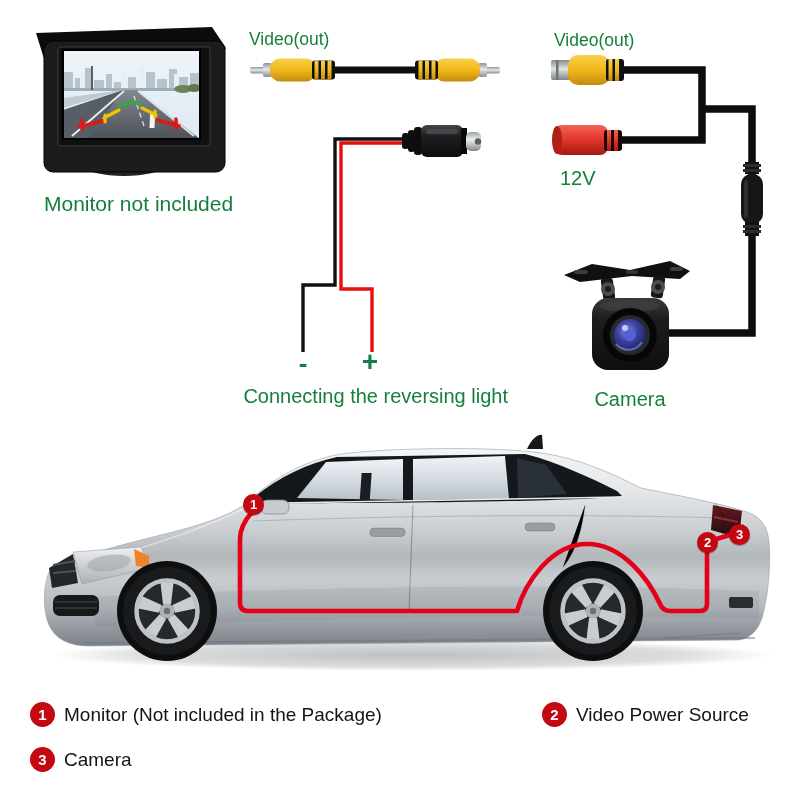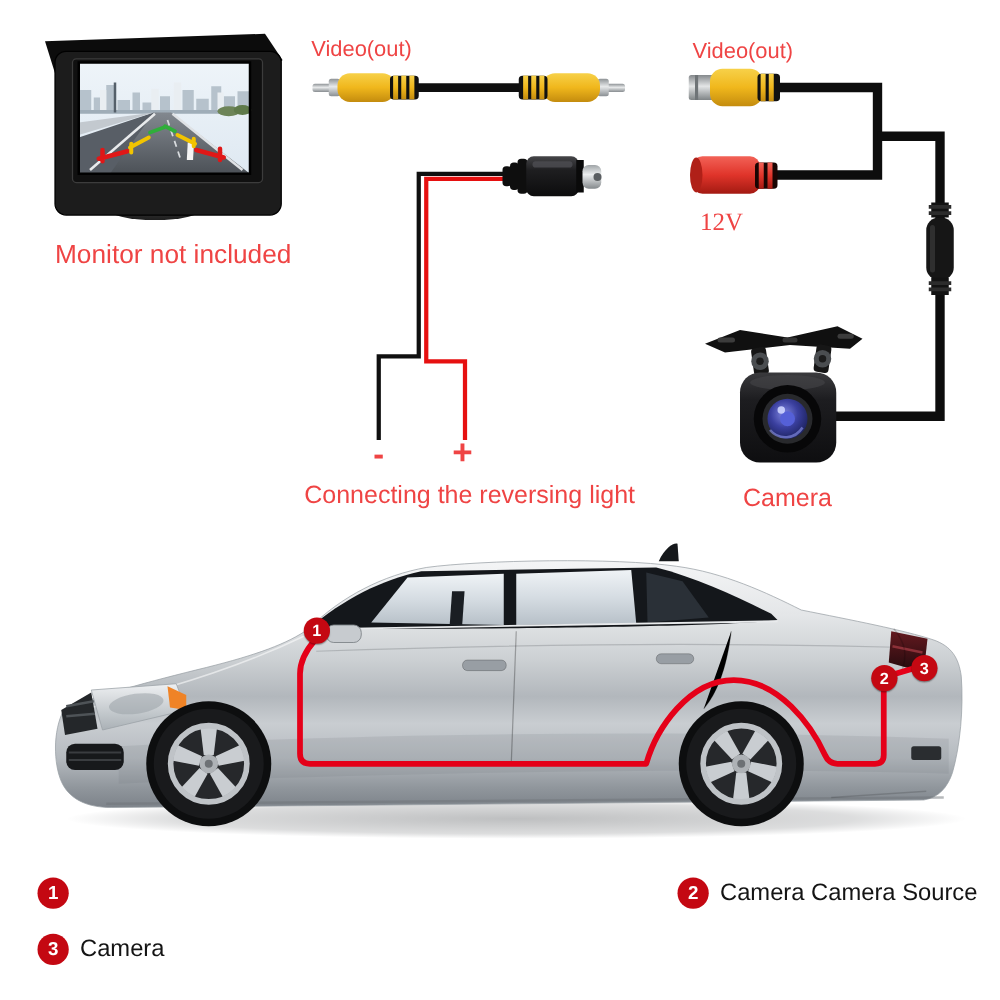--- a/index.html
+++ b/index.html
@@ -6,7 +6,7 @@
   #stage{position:relative;width:800px;height:800px;background:#fff;overflow:hidden;
          font-family:"Liberation Sans","DejaVu Sans",sans-serif;color:#1b1b1b;}
   .abs{position:absolute;}
-  .lbl{position:absolute;white-space:nowrap;color:#ef4444;}
+  .lbl{position:absolute;white-space:nowrap;color:#15803d;}
   .badge{position:absolute;width:21px;height:21px;border-radius:50%;
          background:#c40812;color:#fff;font-size:13px;font-weight:bold;
          display:flex;align-items:center;justify-content:center;

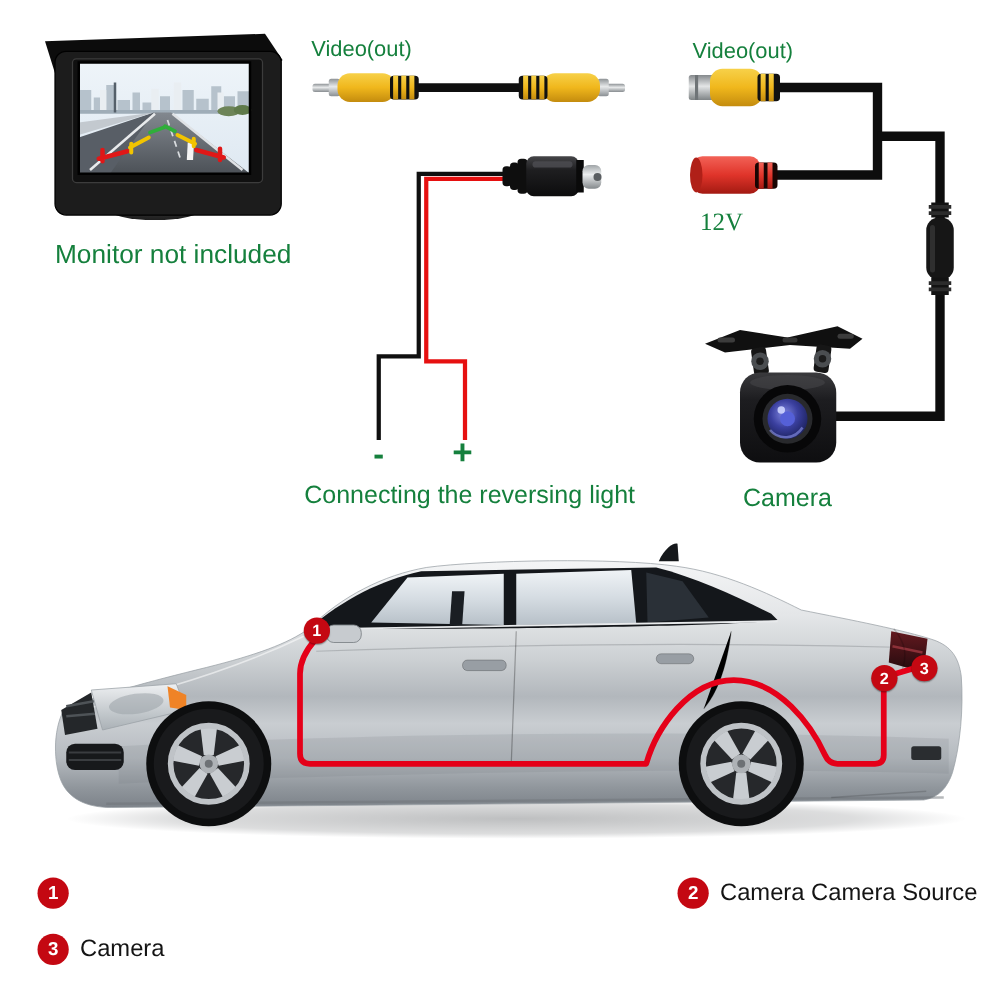--- a/index.html
+++ b/index.html
@@ -213,7 +213,7 @@
       <path d="M 86 296 A 16 16 0 0 0 112 294" stroke="#8d96ee" stroke-width="2" fill="none" opacity="0.6"></path>
     </g>
   </svg>
-  <div class="lbl" style="left:560px;top:167px;font-size:20px;font-family:Liberation Serif, serif;">12V</div>
+  <div class="lbl" style="left:560px;top:167px;font-size:20px;">12V</div>
   <div class="lbl" style="left:565px;top:388px;width:130px;text-align:center;font-size:20px;">Camera</div>
 
   <svg class="abs" style="left:290px;top:118px;" width="205" height="240" viewBox="0 0 205 240">

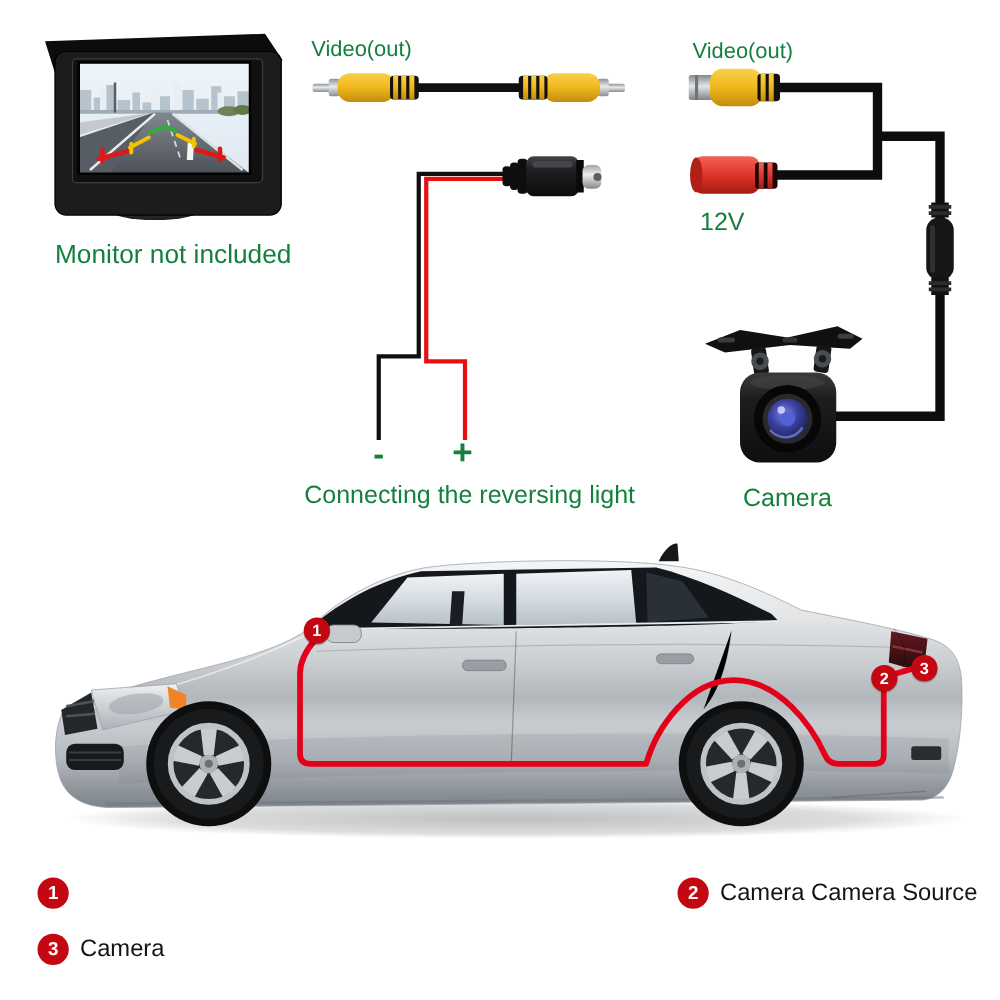--- a/index.html
+++ b/index.html
@@ -393,6 +393,7 @@
   <div class="badge" style="left:729px;top:524px;">3</div>
 
   <div class="legend-badge" style="left:30px;top:702px;">1</div>
+  <div class="legend-label" style="left:64px;top:704px;">Monitor (Not included in the Package)</div>
 
   <div class="legend-badge" style="left:542px;top:702px;">2</div>
   <div class="legend-label" style="left:576px;top:704px;">Camera Camera Source</div>

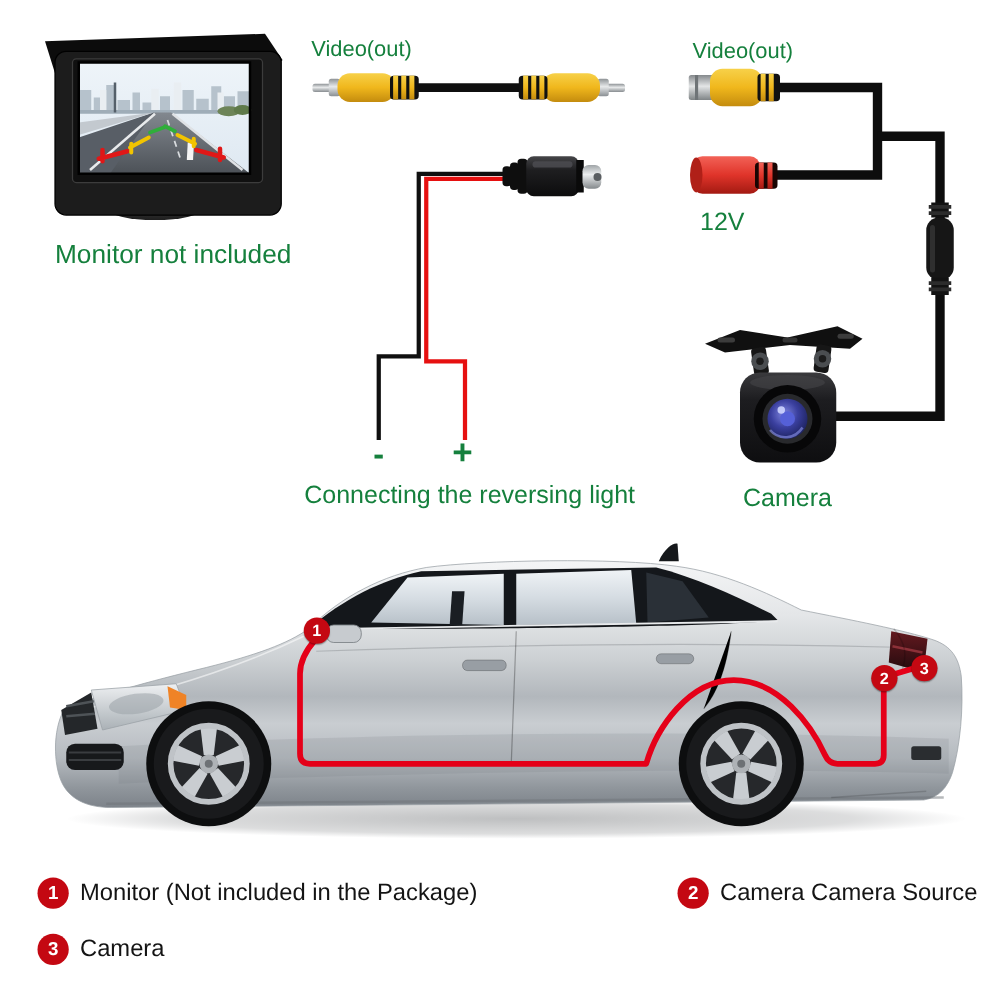--- a/index.html
+++ b/index.html
@@ -396,7 +396,7 @@
   <div class="legend-label" style="left:64px;top:704px;">Monitor (Not included in the Package)</div>
 
   <div class="legend-badge" style="left:542px;top:702px;">2</div>
-  <div class="legend-label" style="left:576px;top:704px;">Camera Camera Source</div>
+  <div class="legend-label" style="left:576px;top:704px;">Video Power Source</div>
 
   <div class="legend-badge" style="left:30px;top:747px;">3</div>
   <div class="legend-label" style="left:64px;top:749px;">Camera</div>

